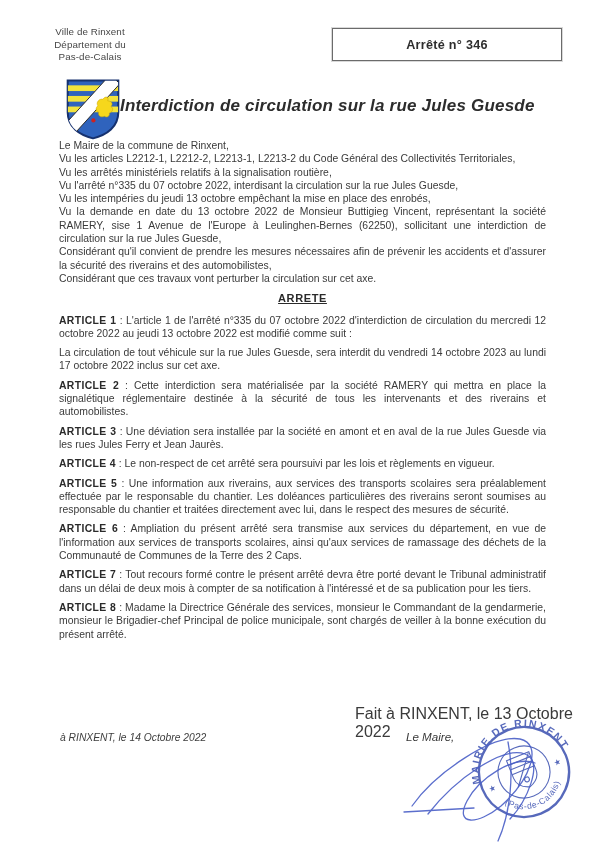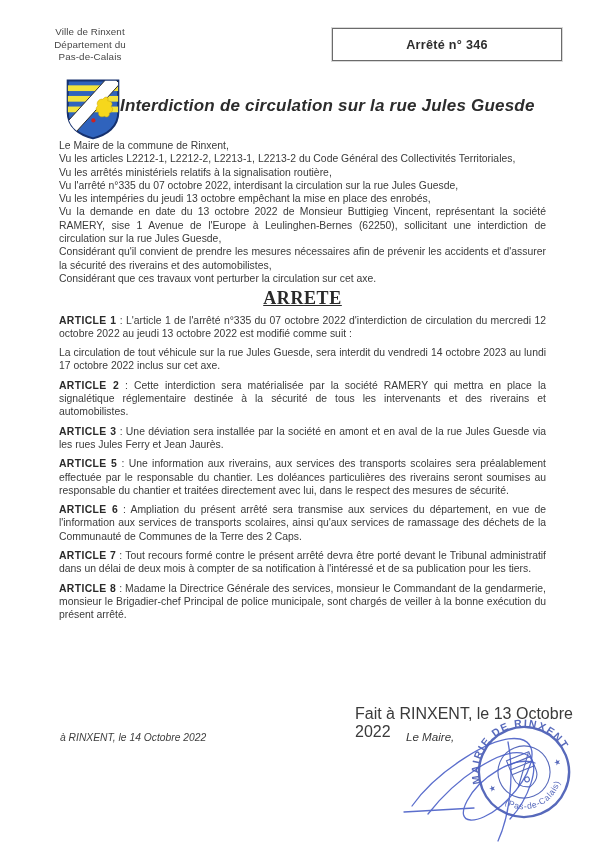--- a/index.html
+++ b/index.html
@@ -17,8 +17,8 @@
   .bodycol{position:absolute;left:59px;top:139px;width:487px;
            font-size:10.4px;line-height:13.3px;text-align:justify;color:#3a3a3a;}
   .pre-line{margin:0;}
-  .arrete-heading{text-align:center;font-weight:bold;font-size:18px;color:#2a2a2a;
-                  text-decoration:underline;letter-spacing:.6px;margin:7px 0 8px 0;font-family:Liberation Serif, serif;}
+  .arrete-heading{text-align:center;font-weight:bold;font-size:11px;color:#2a2a2a;
+                  text-decoration:underline;letter-spacing:.6px;margin:7px 0 8px 0;}
   .para{margin:0 0 6px 0;}
   .para b{color:#2a2a2a;letter-spacing:.35px;}
   .fait-line{position:absolute;left:355px;top:705px;font-size:16px;color:#3a3a3a;}

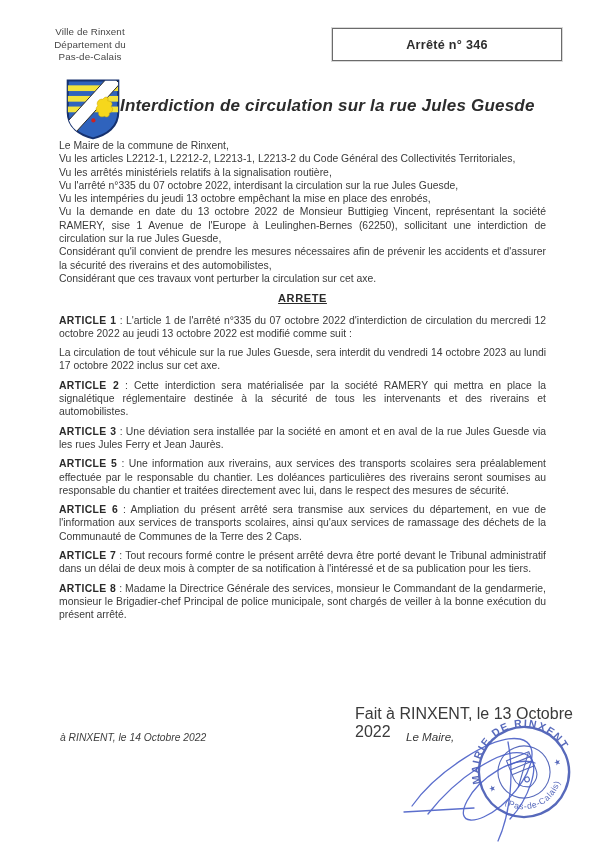--- a/index.html
+++ b/index.html
@@ -82,6 +82,7 @@
     <p class="para"><b></b><span>La circulation de tout véhicule sur la rue Jules Guesde, sera interdit du vendredi 14 octobre 2023 au lundi 17 octobre 2022 inclus sur cet axe.</span></p>
     <p class="para"><b>ARTICLE 2</b><span> : Cette interdiction sera matérialisée par la société RAMERY qui mettra en place la signalétique réglementaire destinée à la sécurité de tous les intervenants et des riverains et automobilistes.</span></p>
     <p class="para"><b>ARTICLE 3</b><span> : Une déviation sera installée par la société en amont et en aval de la rue Jules Guesde via les rues Jules Ferry et Jean Jaurès.</span></p>
+    <p class="para"><b>ARTICLE 4</b><span> : Le non-respect de cet arrêté sera poursuivi par les lois et règlements en vigueur.</span></p>
     <p class="para"><b>ARTICLE 5</b><span> : Une information aux riverains, aux services des transports scolaires sera préalablement effectuée par le responsable du chantier. Les doléances particulières des riverains seront soumises au responsable du chantier et traitées directement avec lui, dans le respect des mesures de sécurité.</span></p>
     <p class="para"><b>ARTICLE 6</b><span> : Ampliation du présent arrêté sera transmise aux services du département, en vue de l'information aux services de transports scolaires, ainsi qu'aux services de ramassage des déchets de la Communauté de Communes de la Terre des 2 Caps.</span></p>
     <p class="para"><b>ARTICLE 7</b><span> : Tout recours formé contre le présent arrêté devra être porté devant le Tribunal administratif dans un délai de deux mois à compter de sa notification à l'intéressé et de sa publication pour les tiers.</span></p>

